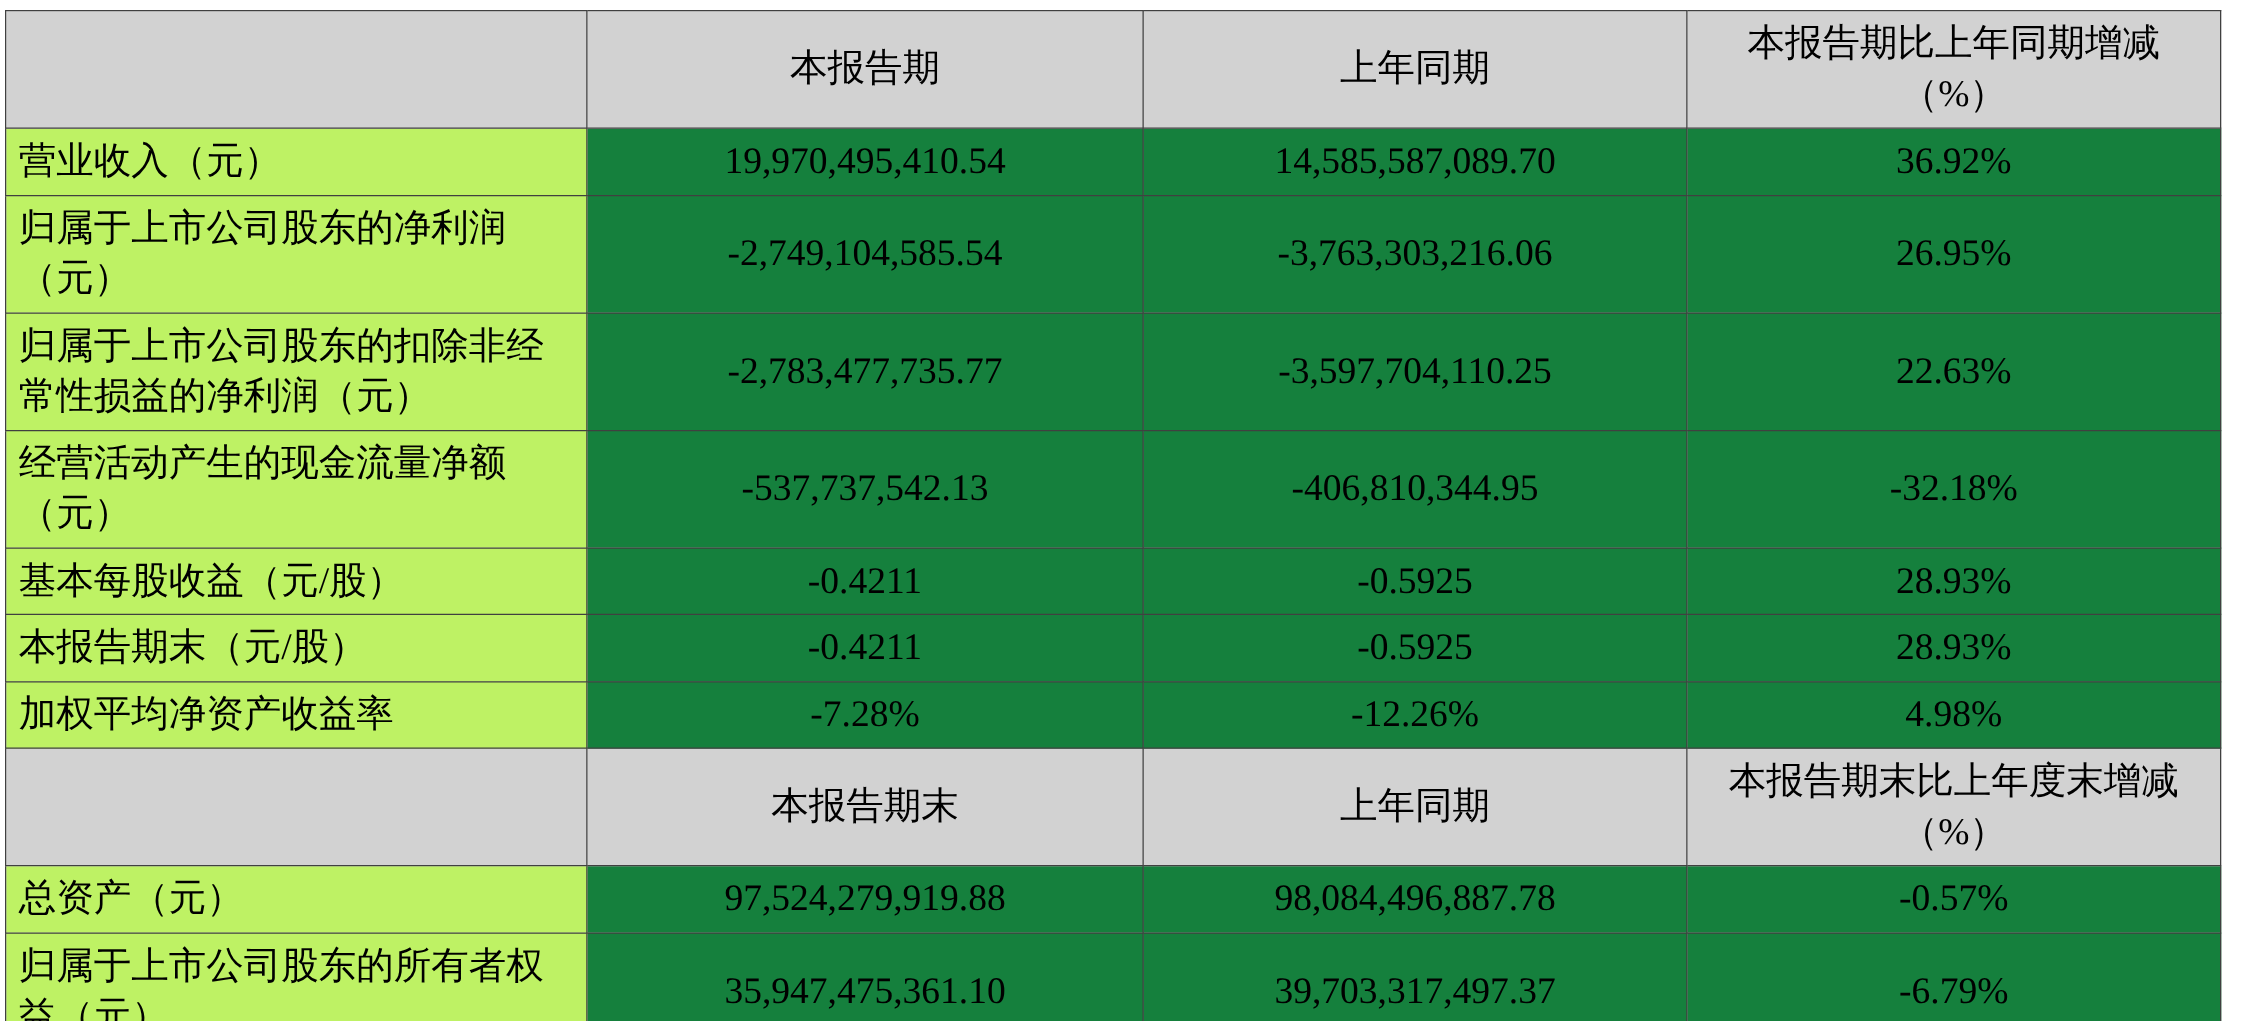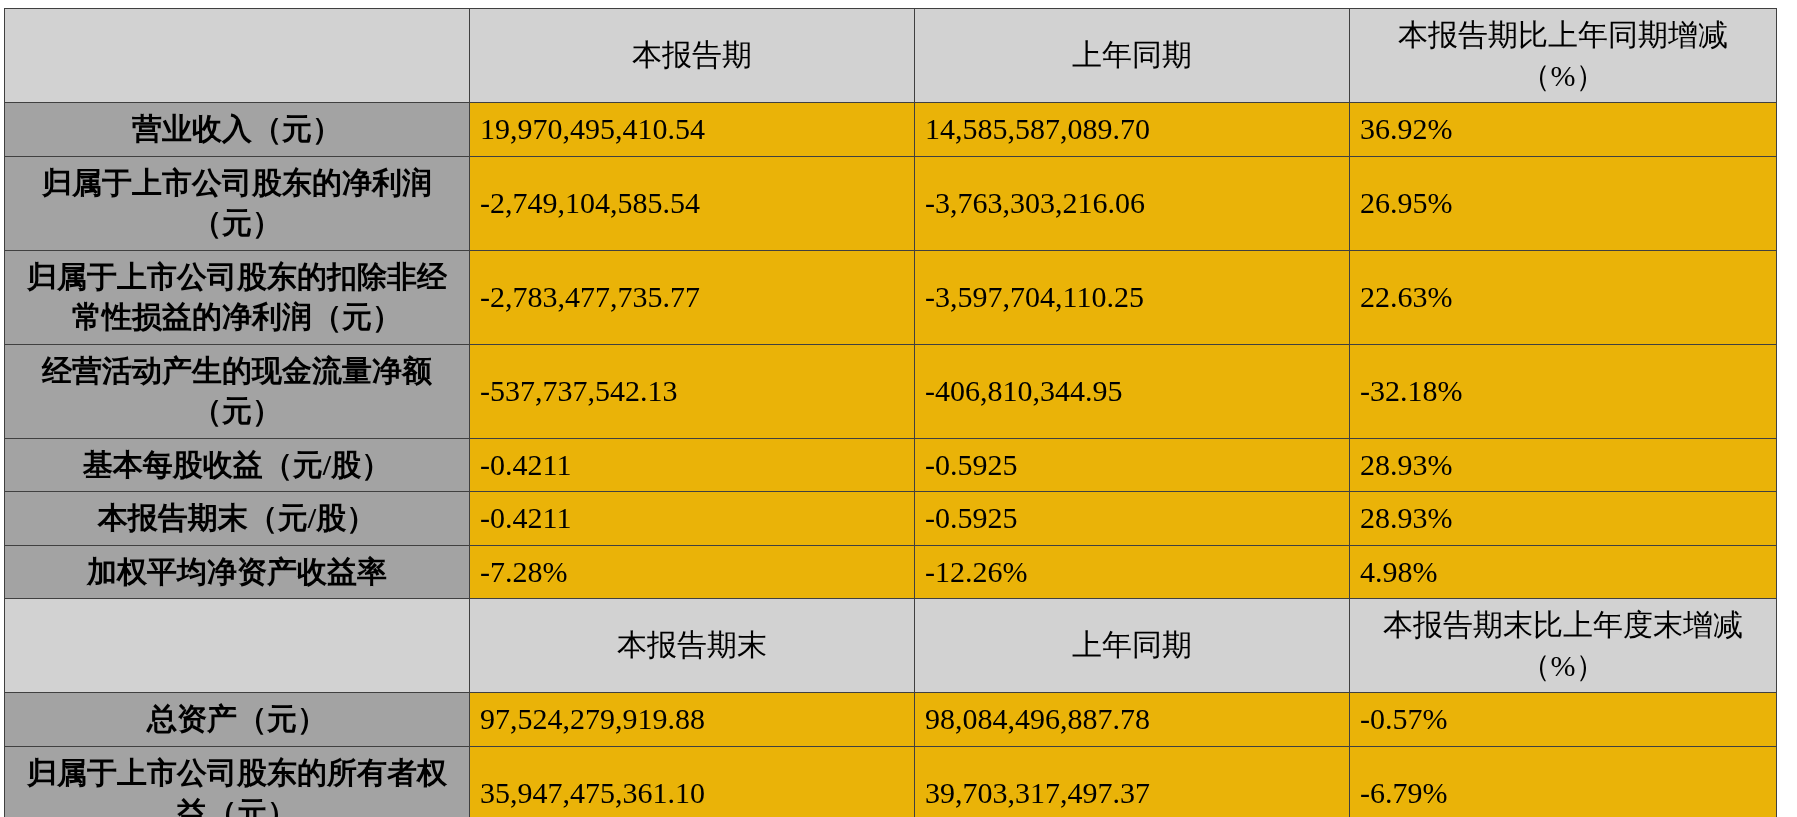--- a/index.html
+++ b/index.html
@@ -40,10 +40,9 @@
     text-align: center;
   }
   .lbl {
-    background: #a3a3a3;
-    text-align: center;
+    background: #bef264;
+    text-align: left;
     padding-left: 14px;
-    font-weight: bold;
   }
   .num {
     text-align: left;

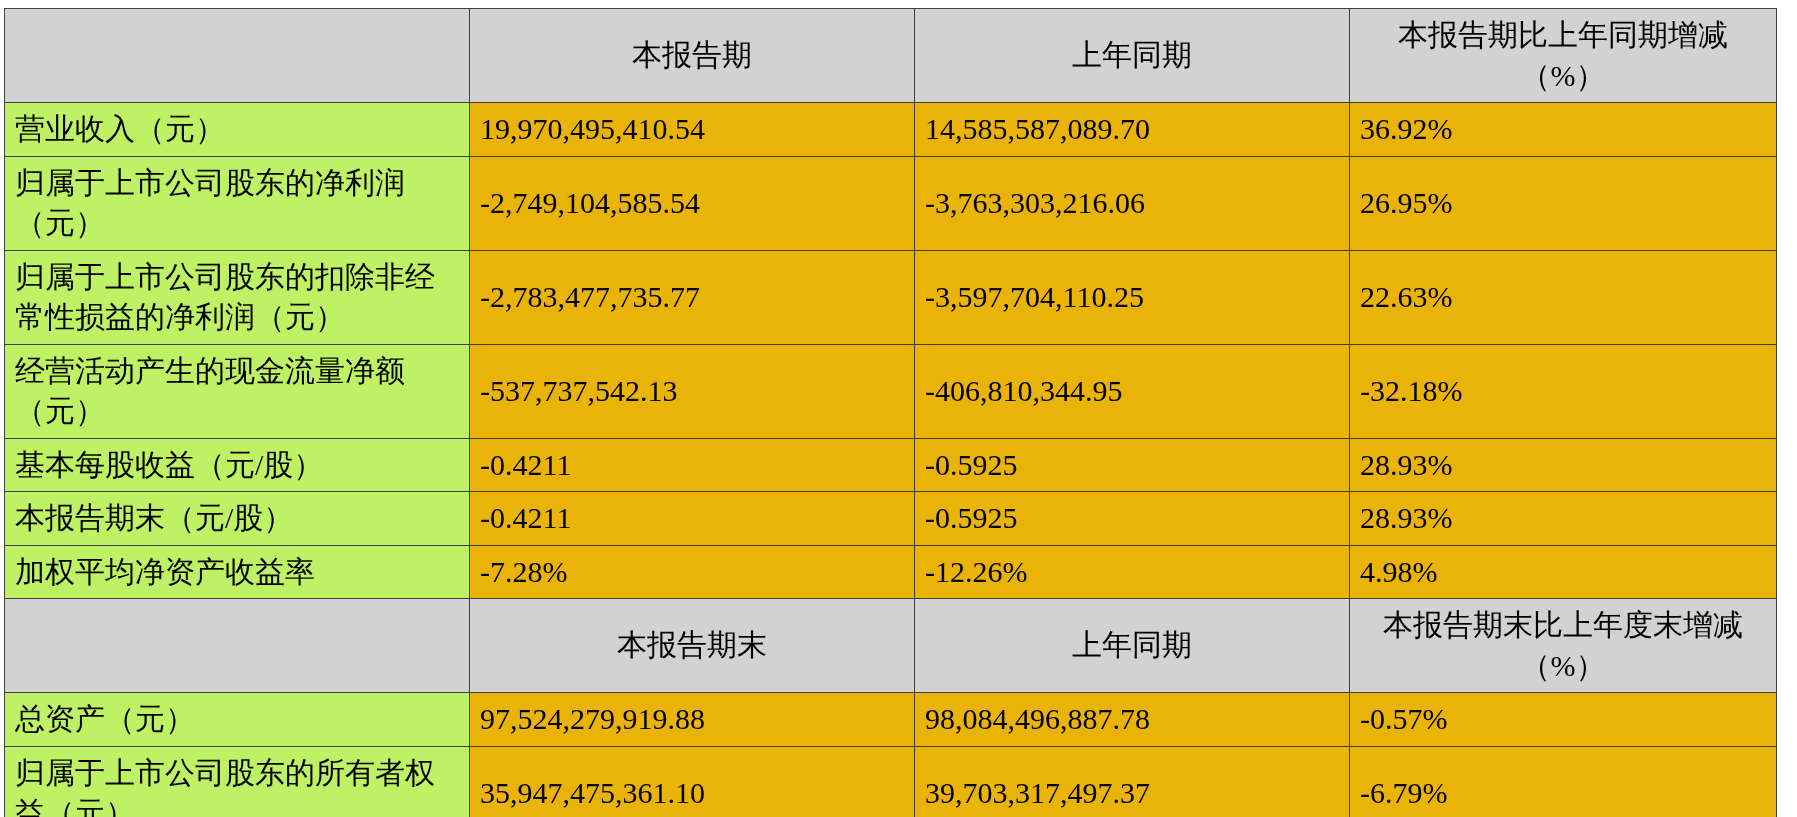--- a/index.html
+++ b/index.html
@@ -45,9 +45,9 @@
     padding-left: 14px;
   }
   .num {
-    text-align: left;
+    text-align: center;
     padding-right: 14px;
-    background: #eab308;
+    background: #15803d;
   }
   .tall { height: 62px; }
 </style>

